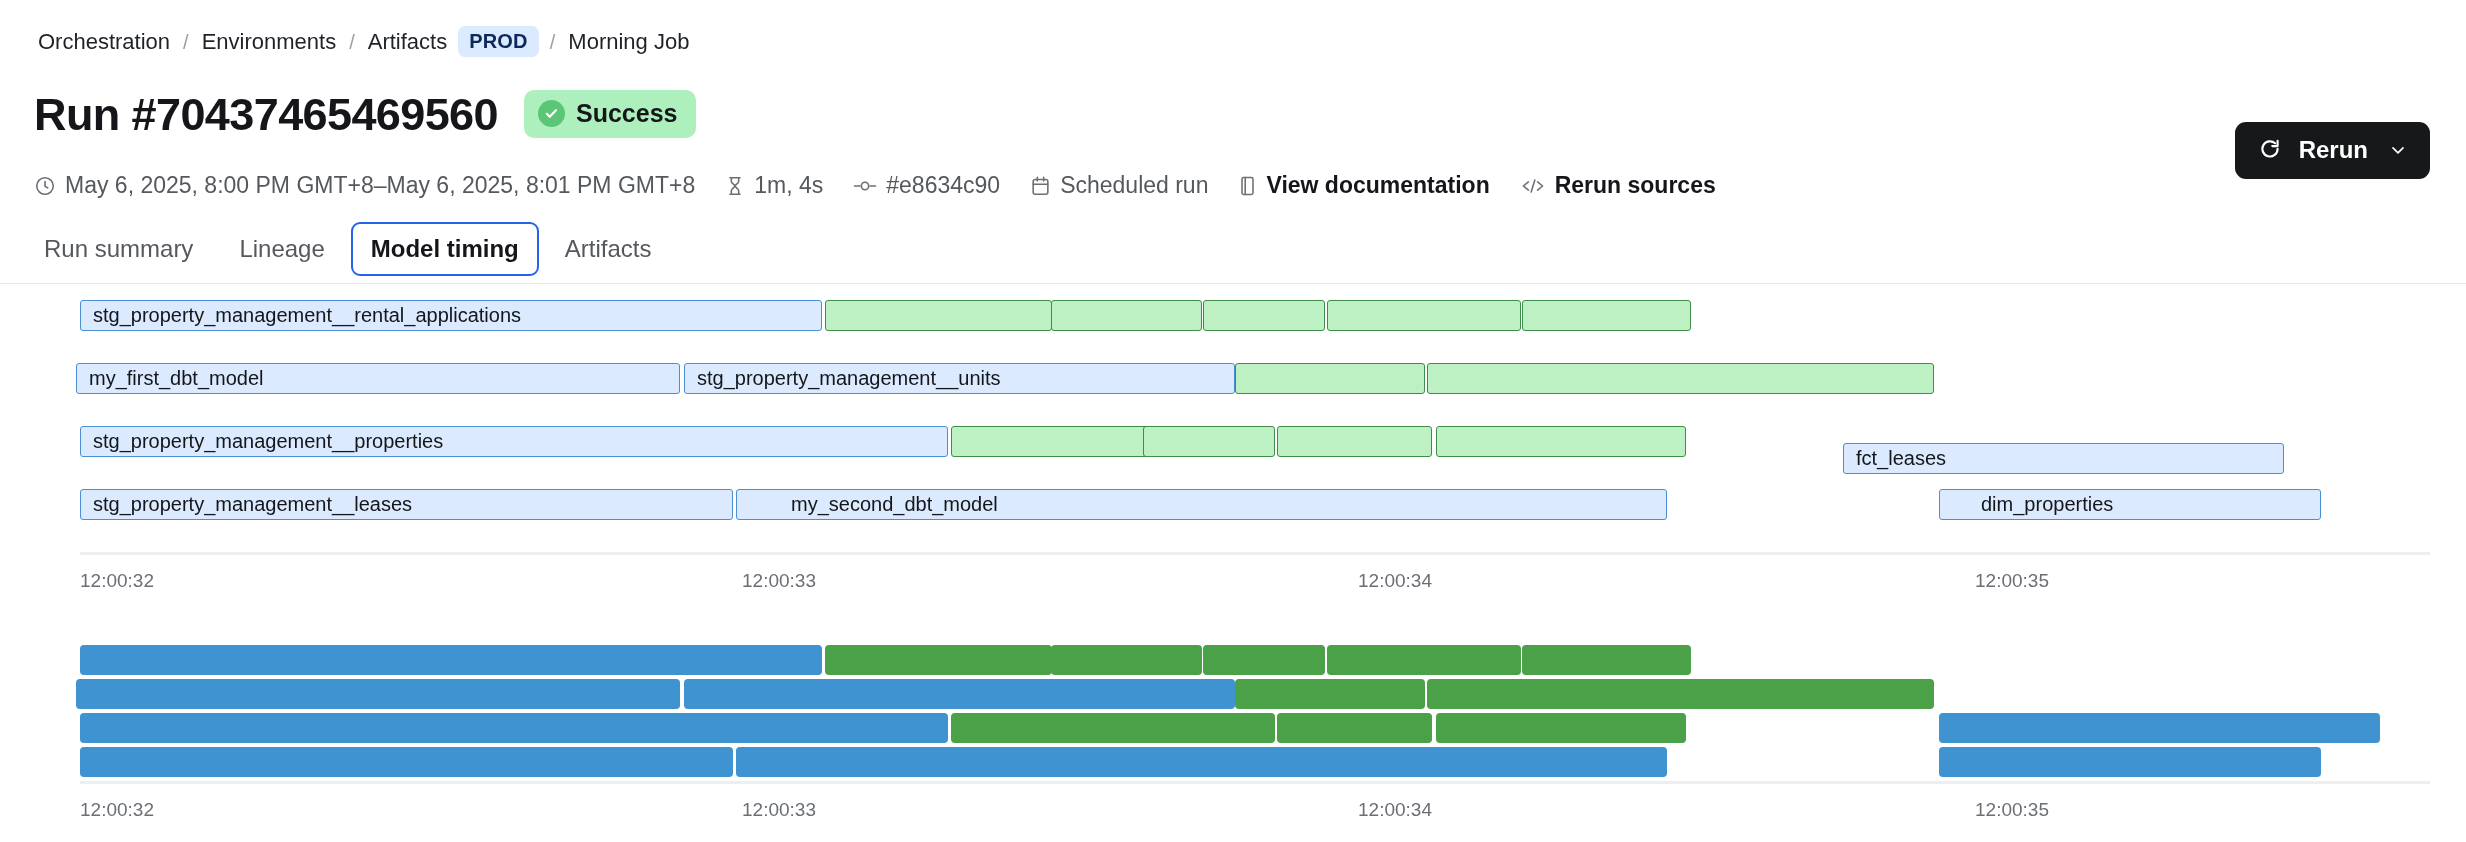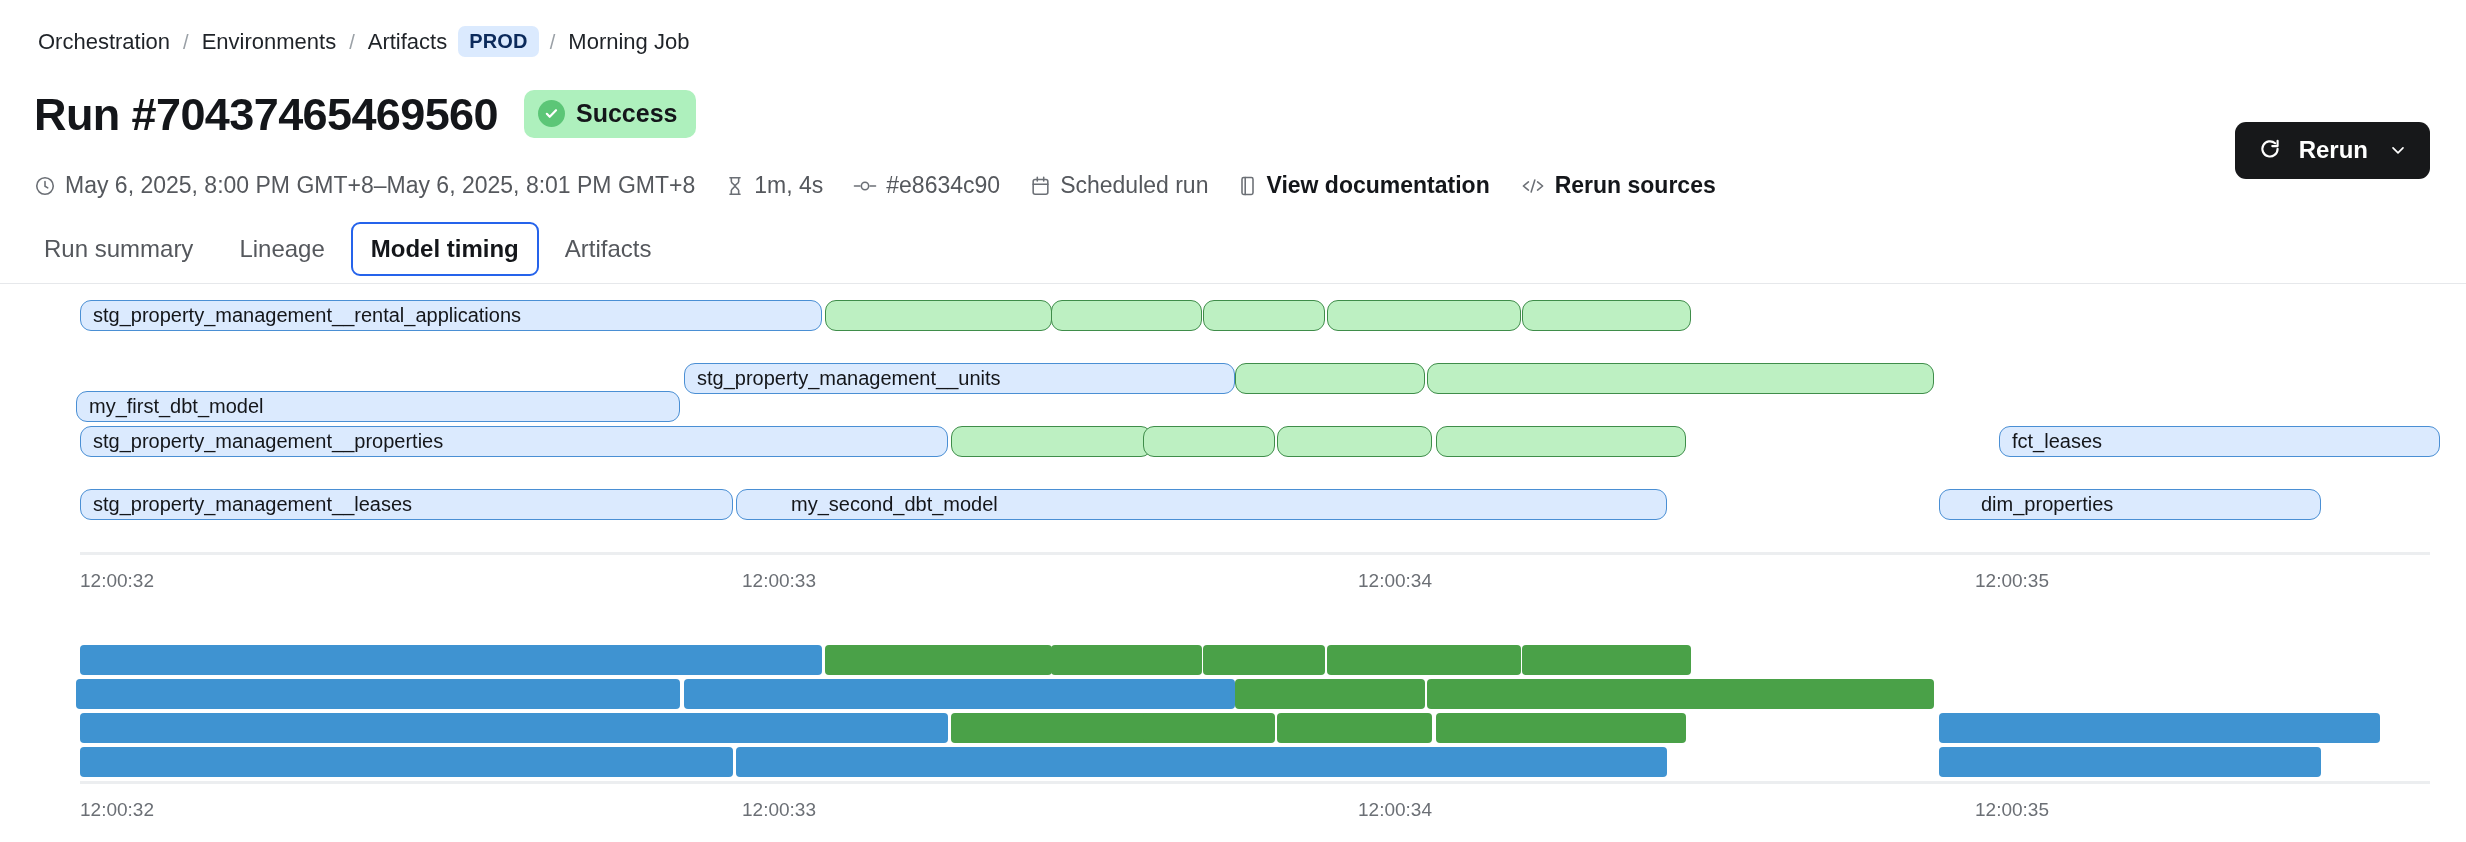--- a/index.html
+++ b/index.html
@@ -84,7 +84,7 @@
   .track { position: relative; height: 31px; margin-bottom: 32px; }
   .bar {
     position: absolute; top: 0; height: 31px;
-    border-radius: 11px; border: 1.5px solid;
+    border-radius: 3px; border: 1.5px solid;
     display: flex; align-items: center;
     font-size: 20px; color: #14161a;
     overflow: hidden; white-space: nowrap;

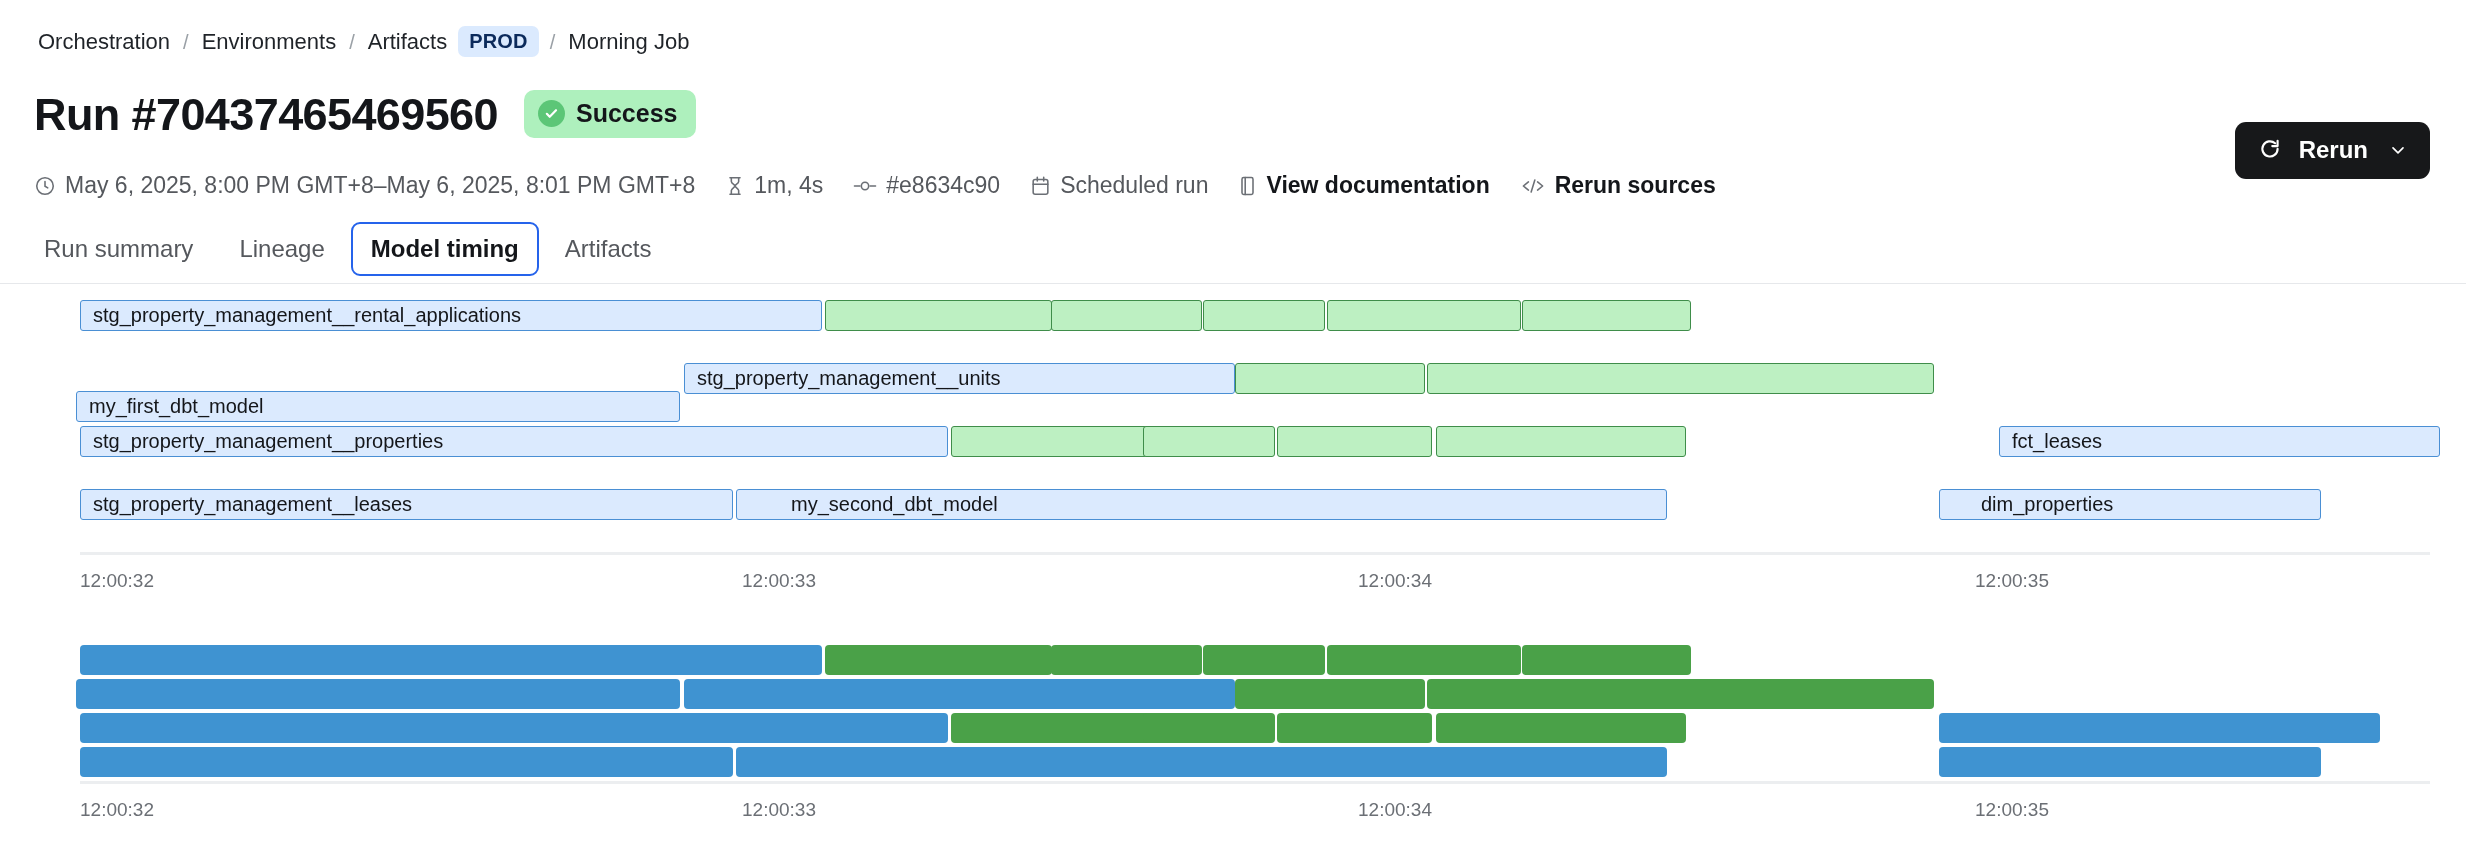--- a/index.html
+++ b/index.html
@@ -226,7 +226,7 @@
           <div class="bar green" style="left: 1522px; width: 169px;"></div>
         </div>
         <div class="track">
-          <div class="bar blue" style="left: 76px; width: 604px; margin-top: 28px;">
+          <div class="bar blue" style="left: 76px; width: 604px;">
             <span class="lbl">my_first_dbt_model</span>
           </div>
           <div class="bar blue" style="left: 684px; width: 551px;">

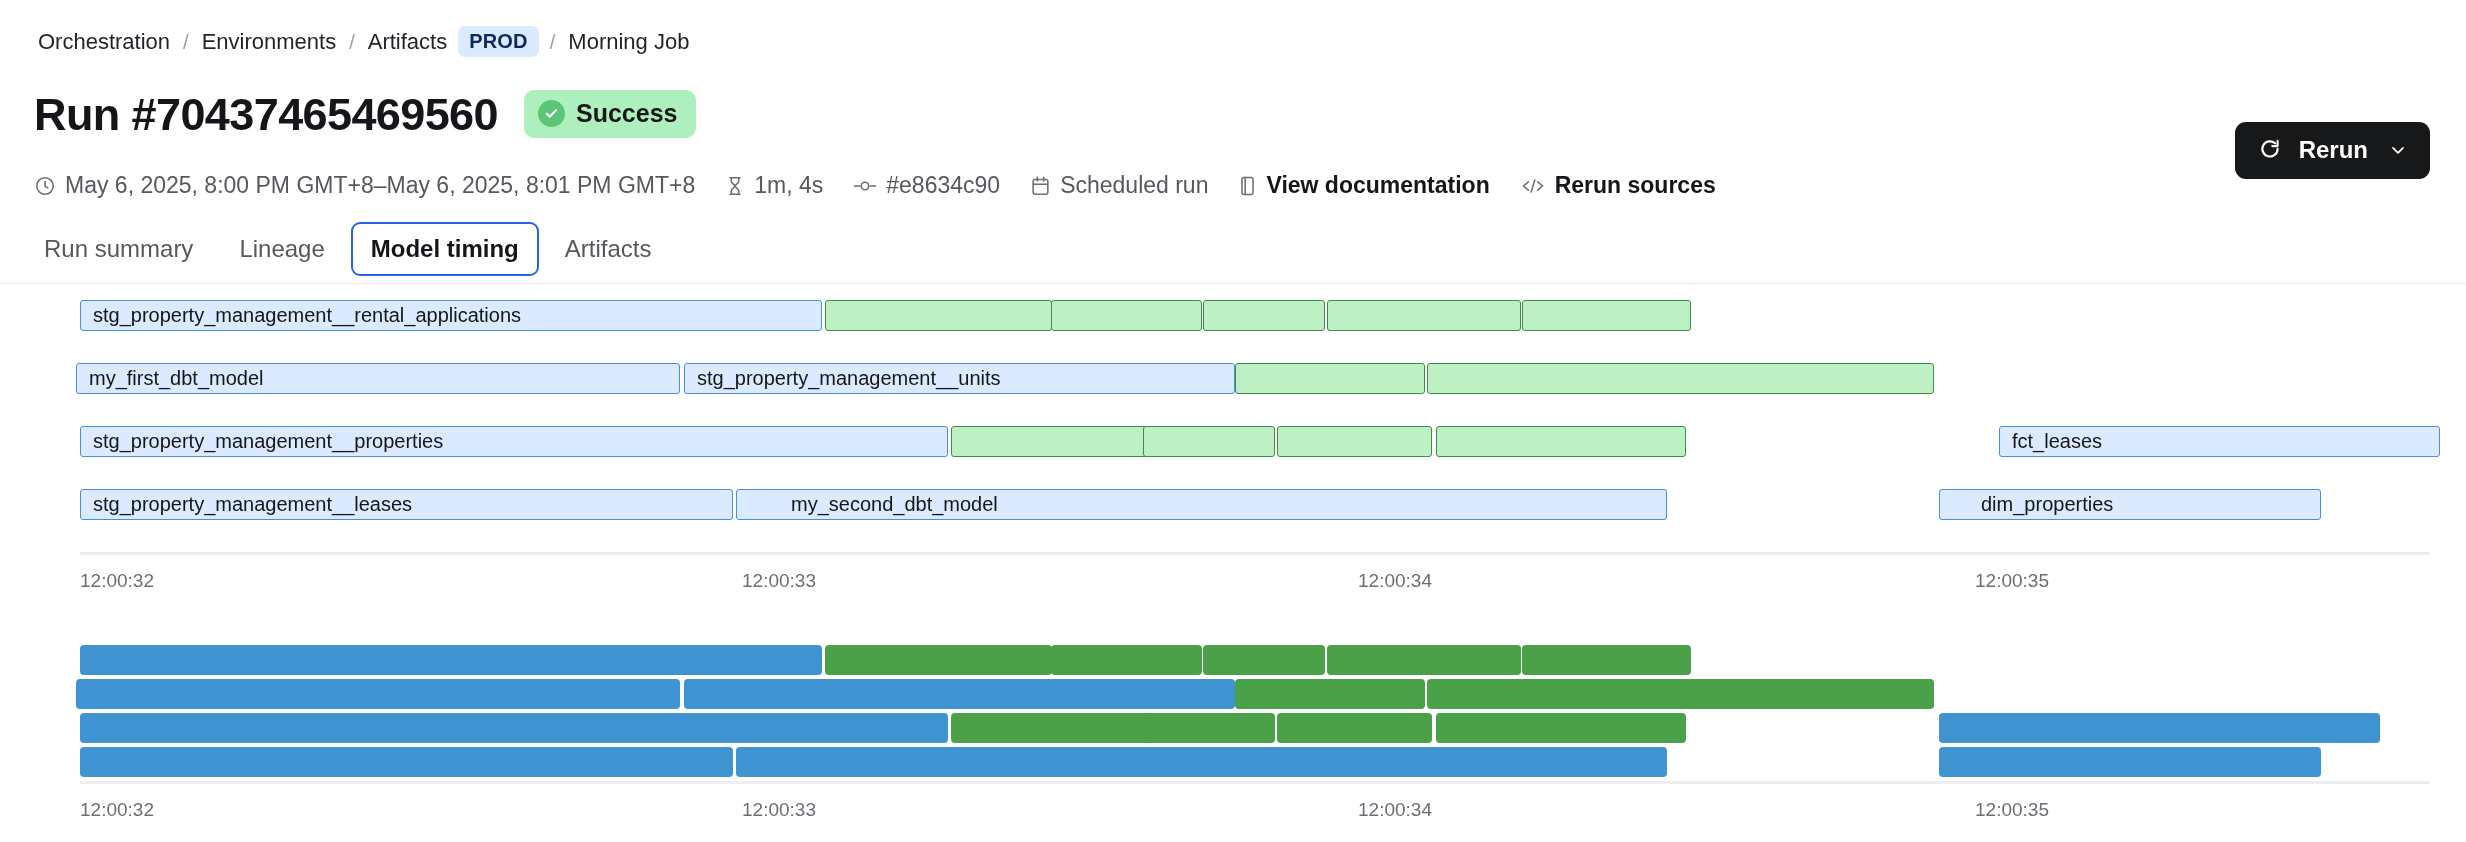--- a/index.html
+++ b/index.html
@@ -243,7 +243,7 @@
           <div class="bar green" style="left: 1143px; width: 132px;"></div>
           <div class="bar green" style="left: 1277px; width: 155px;"></div>
           <div class="bar green" style="left: 1436px; width: 250px;"></div>
-          <div class="bar blue" style="left: 1999px; width: 441px;">
+          <div class="bar blue" style="left: 1843px; width: 441px; margin-top: 17px;">
             <span class="lbl">fct_leases</span>
           </div>
         </div>

